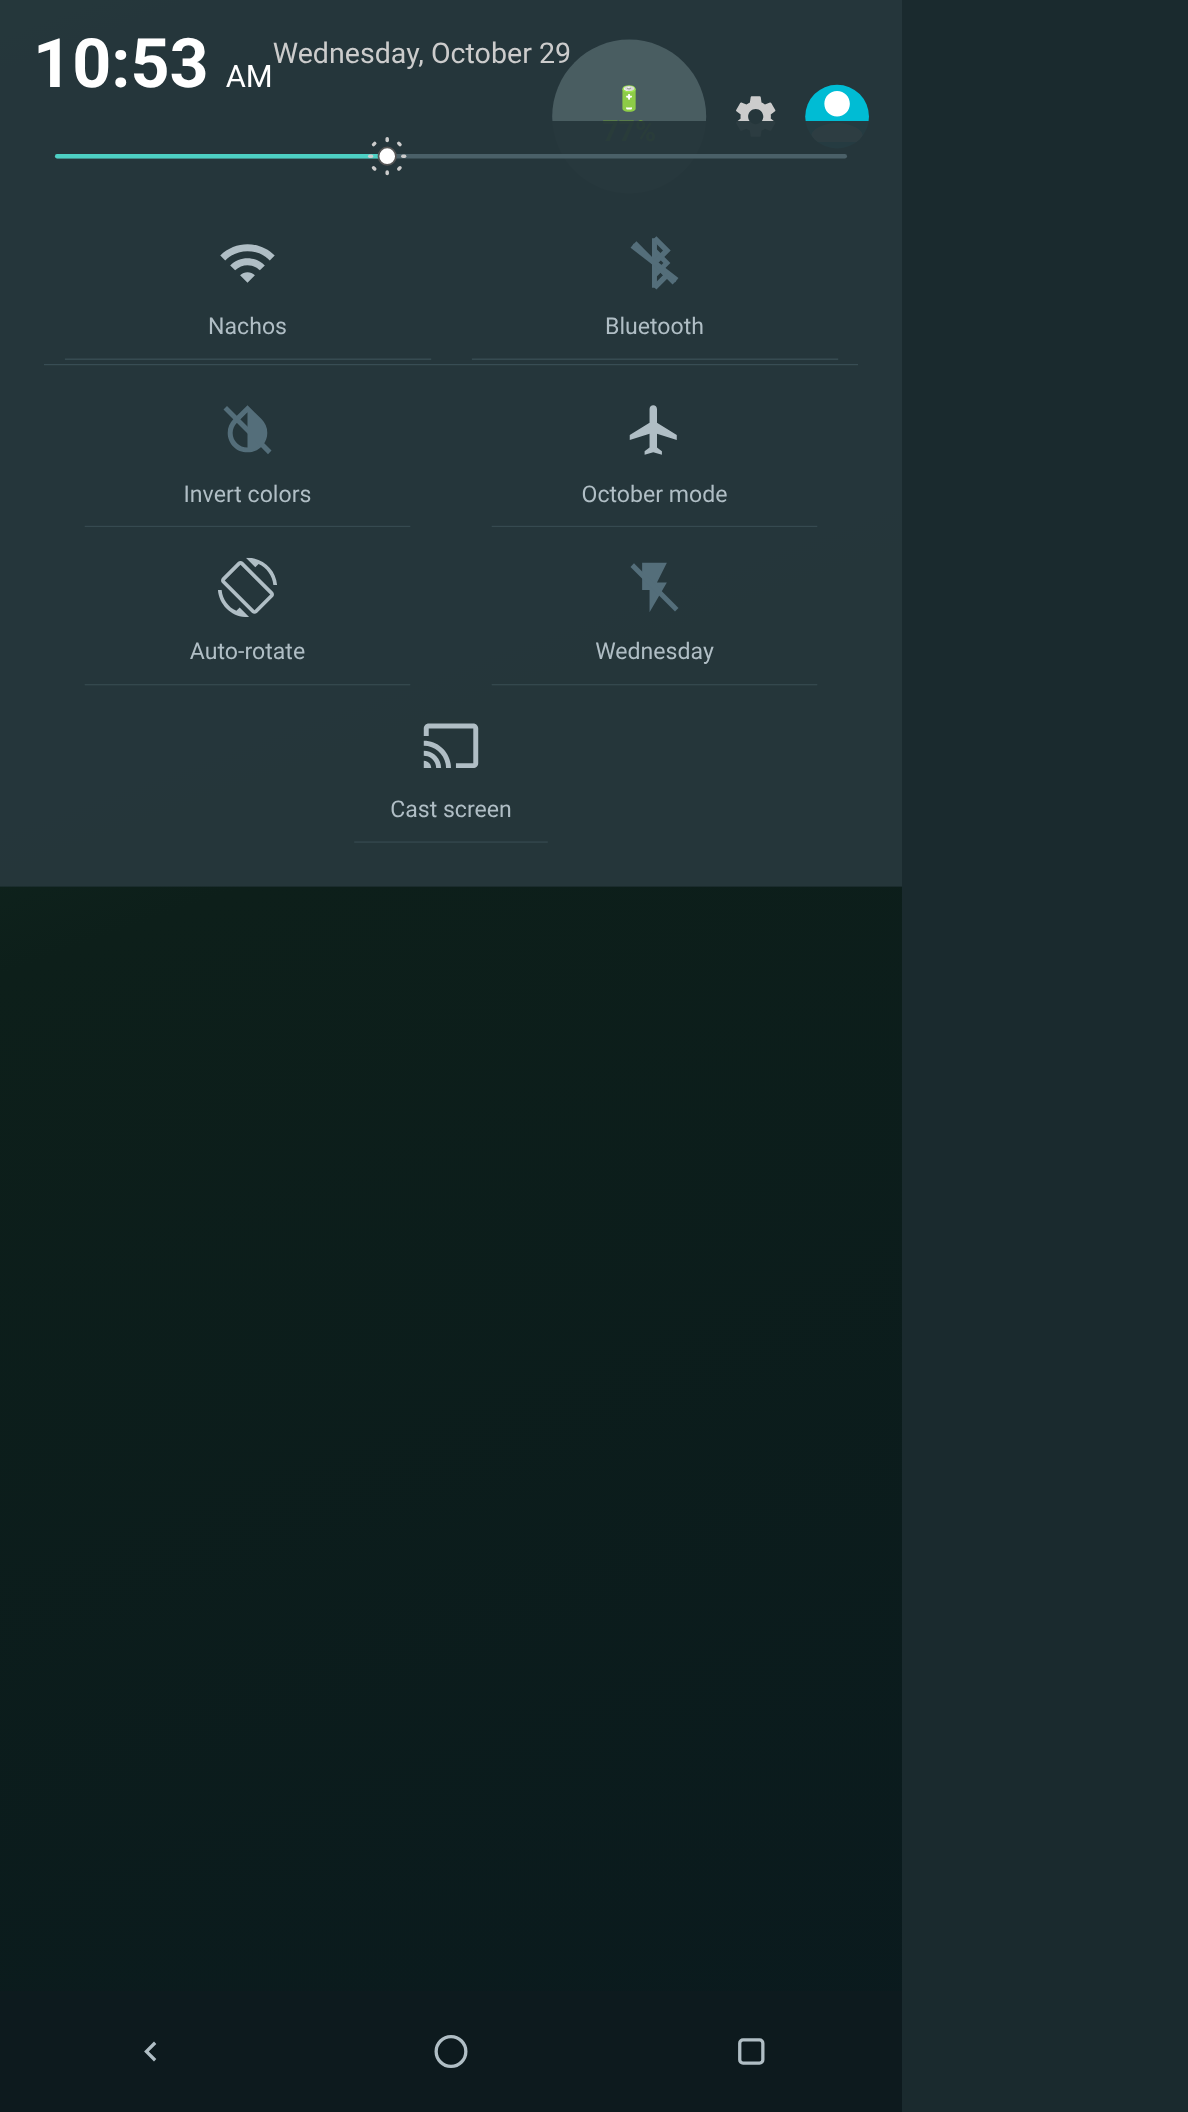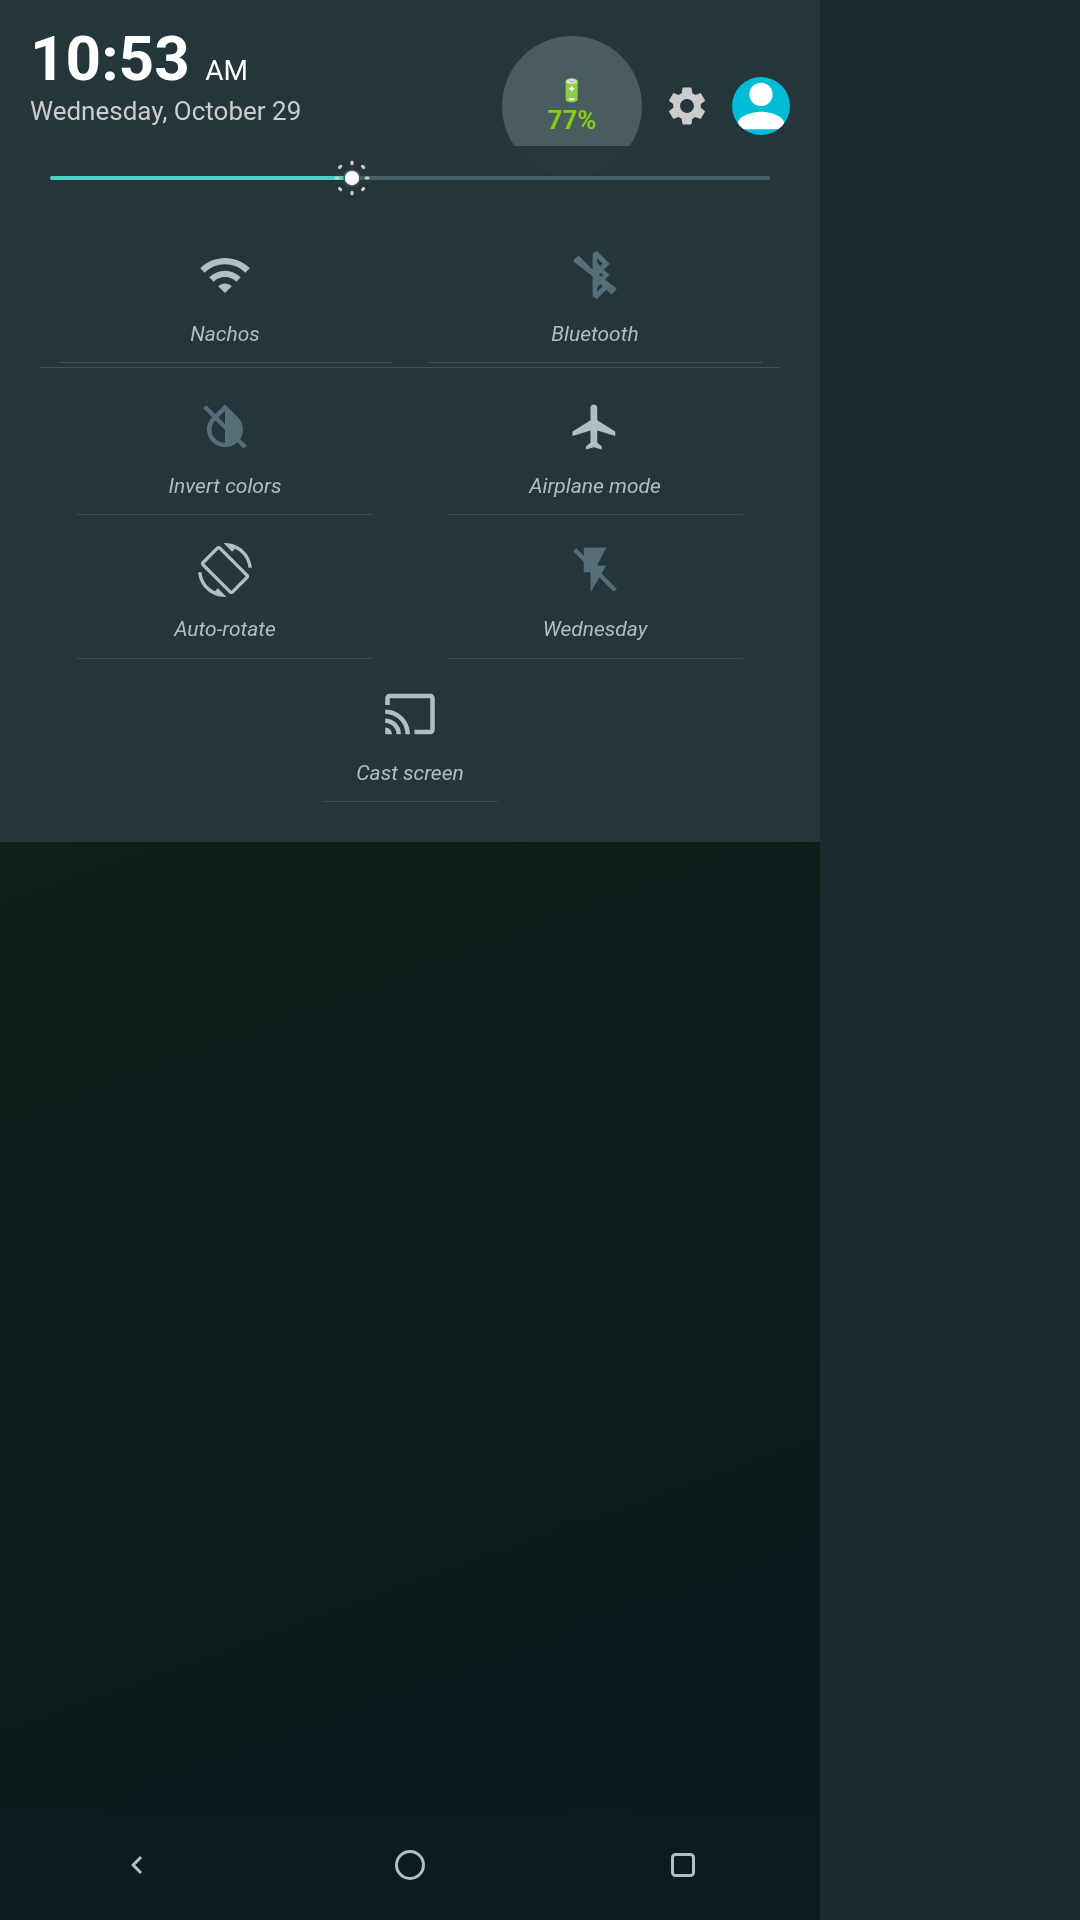--- a/index.html
+++ b/index.html
@@ -33,7 +33,7 @@
 
     .time-section {
       display: flex;
-      flex-direction: column;
+      flex-direction: row;
       justify-content: center;
       padding-top: 10px;
     }

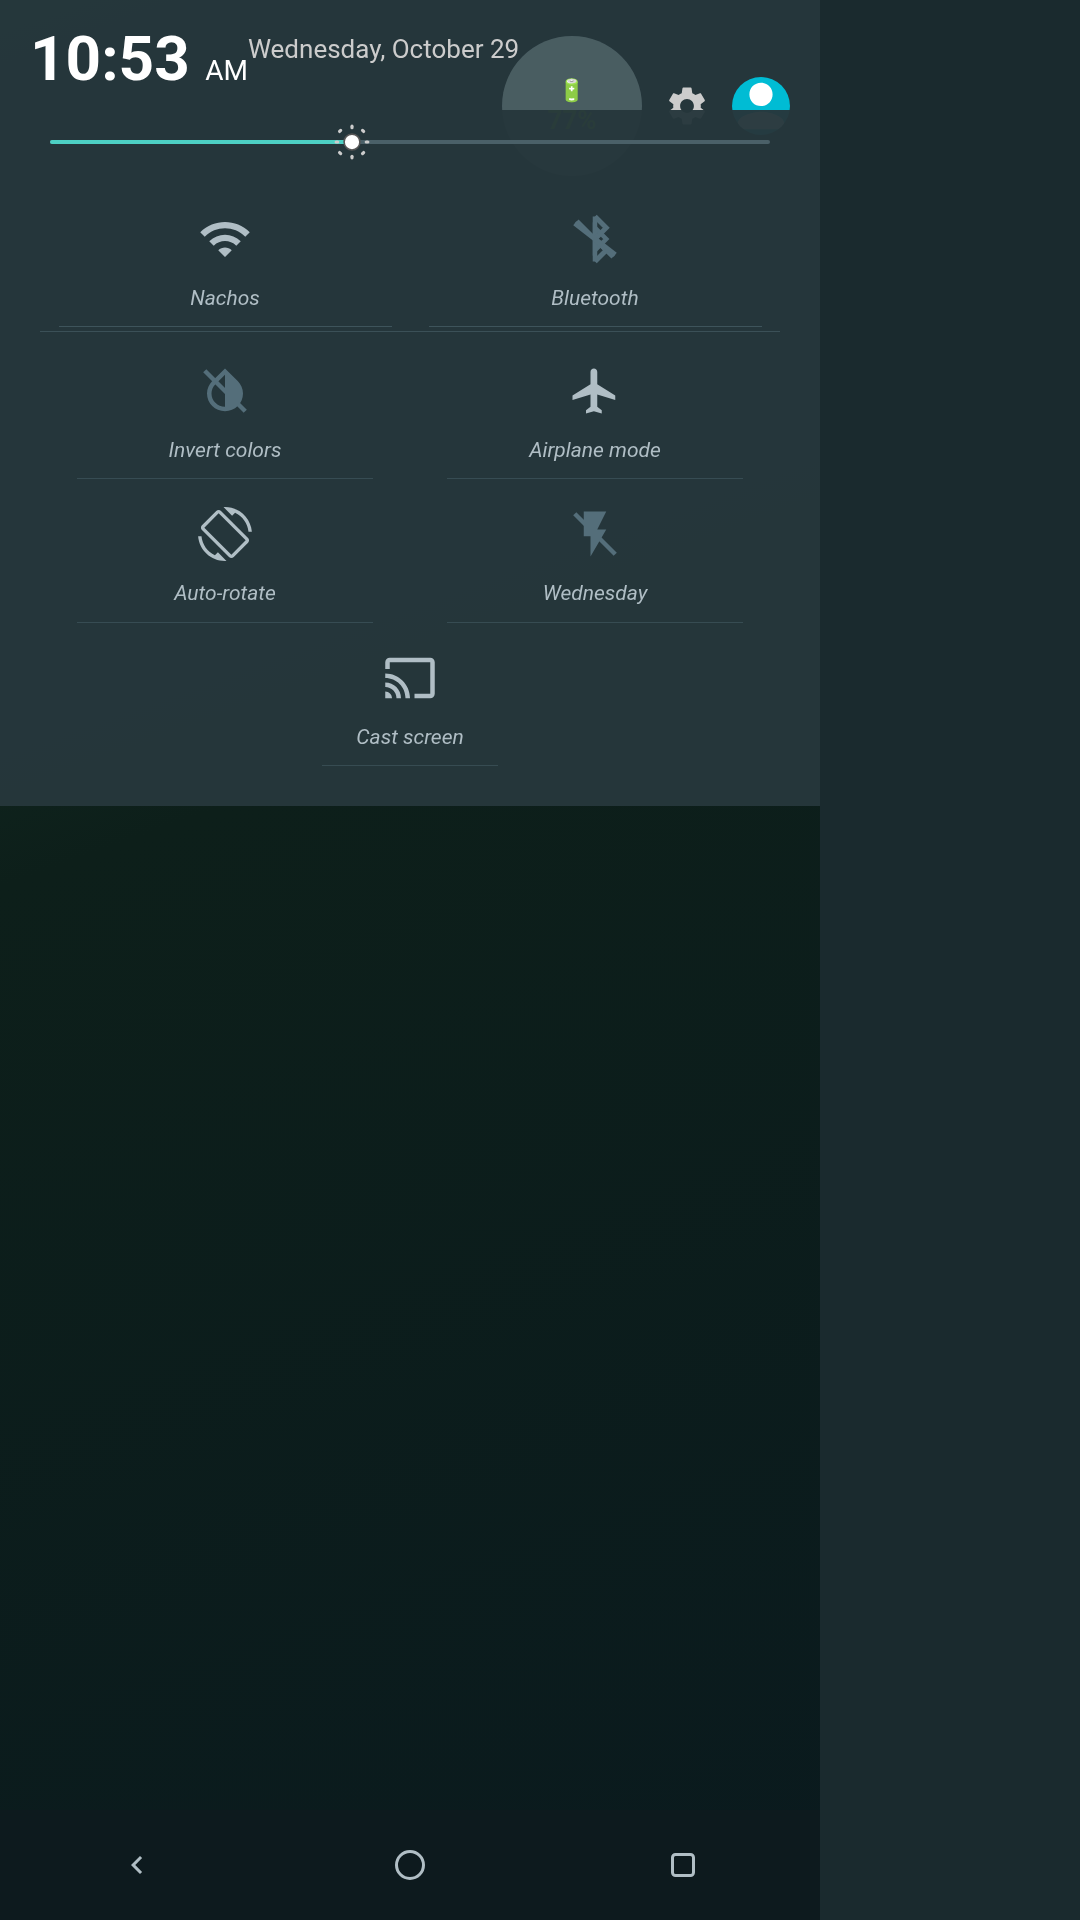--- a/index.html
+++ b/index.html
@@ -173,7 +173,6 @@
       display: flex;
       justify-content: center;
       gap: 0;
-      font-style: italic;
     }
 
     .toggle-item {

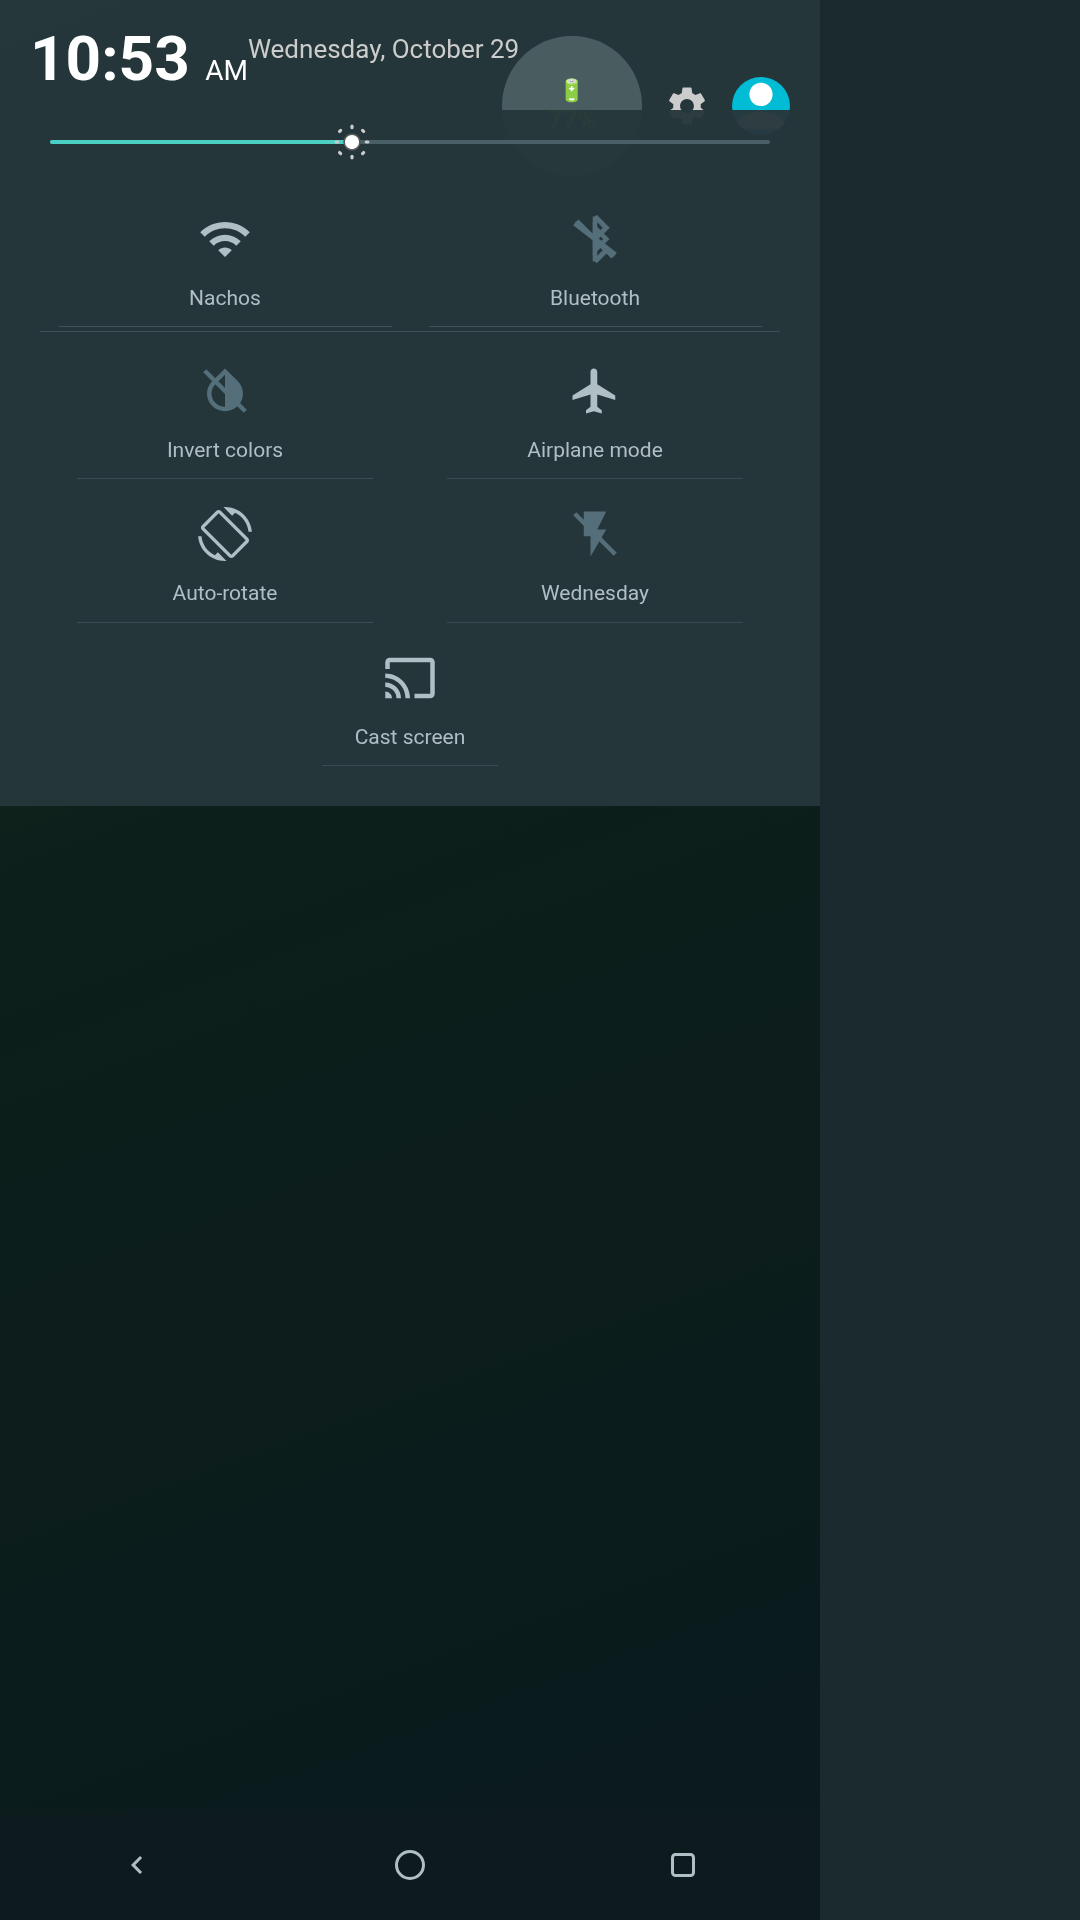--- a/index.html
+++ b/index.html
@@ -379,7 +379,7 @@
           <path d="M21 16v-2l-8-5V3.5c0-.83-.67-1.5-1.5-1.5S10 2.67 10 3.5V9l-8 5v2l8-2.5V19l-2 1.5V22l3.5-1 3.5 1v-1.5L13 19v-5.5l8 2.5z"></path>
         </svg>
       </div>
-      <span class="toggle-label">Airplane mode</span>
+      <span class="toggle-label">October mode</span>
     </div>
   </div>
 

